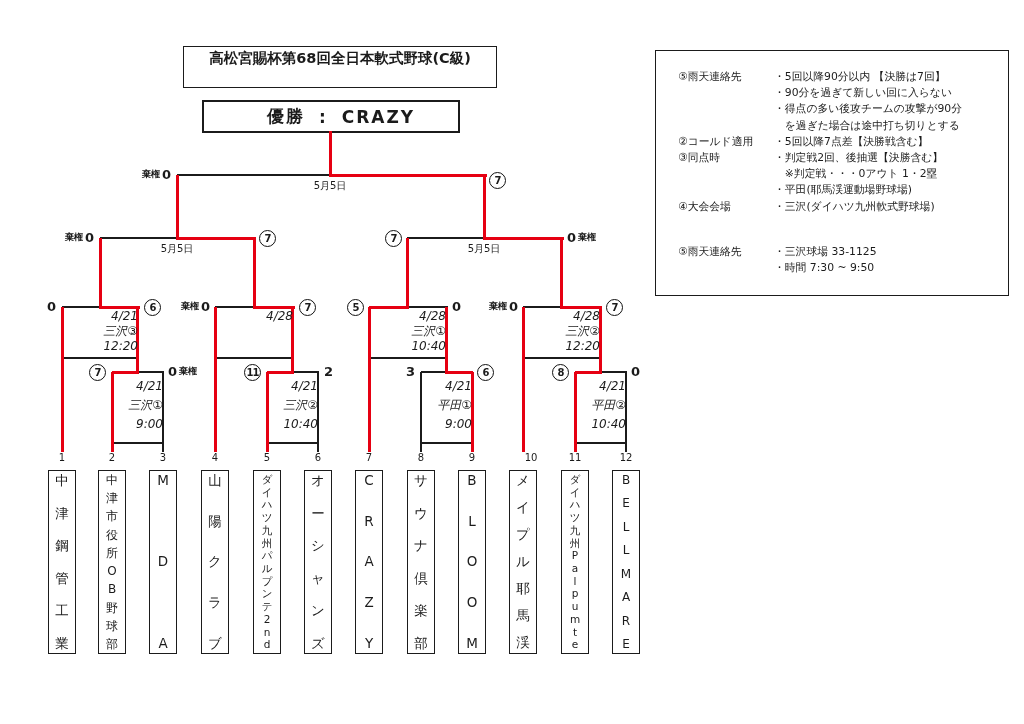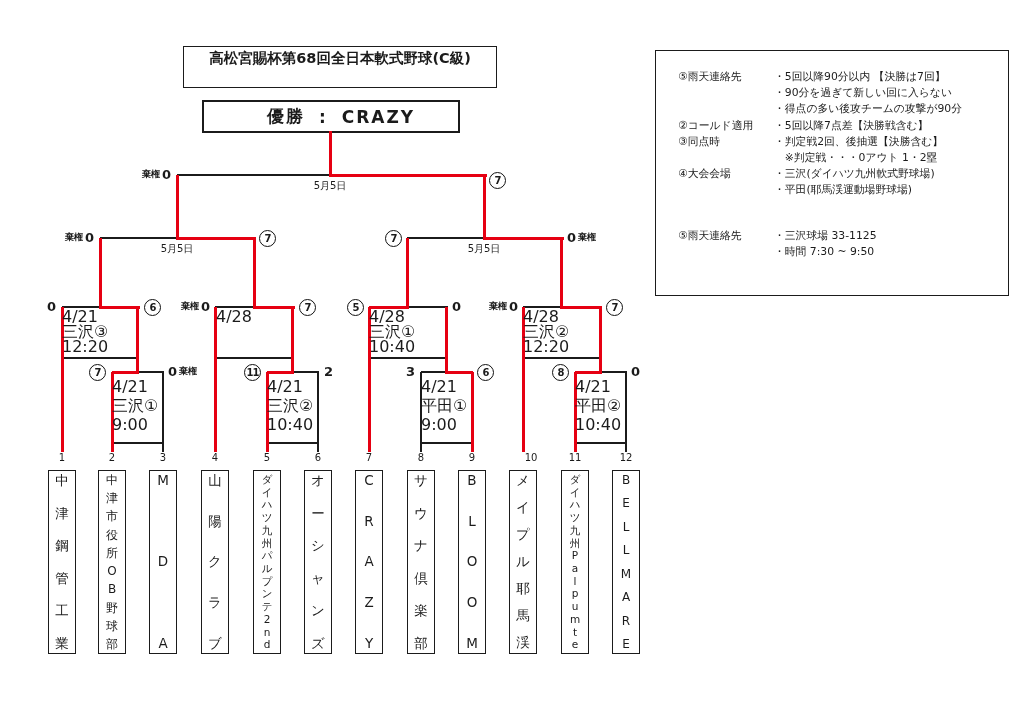--- a/index.html
+++ b/index.html
@@ -372,6 +372,10 @@
         <div>・得点の多い後攻チームの攻撃が90分</div>
       </div>
       <div class="info-row">
+        <div class="lbl"></div>
+        <div>　を過ぎた場合は途中打ち切りとする</div>
+      </div>
+      <div class="info-row">
         <div class="lbl">②コールド適用</div>
         <div>・5回以降7点差【決勝戦含む】</div>
       </div>

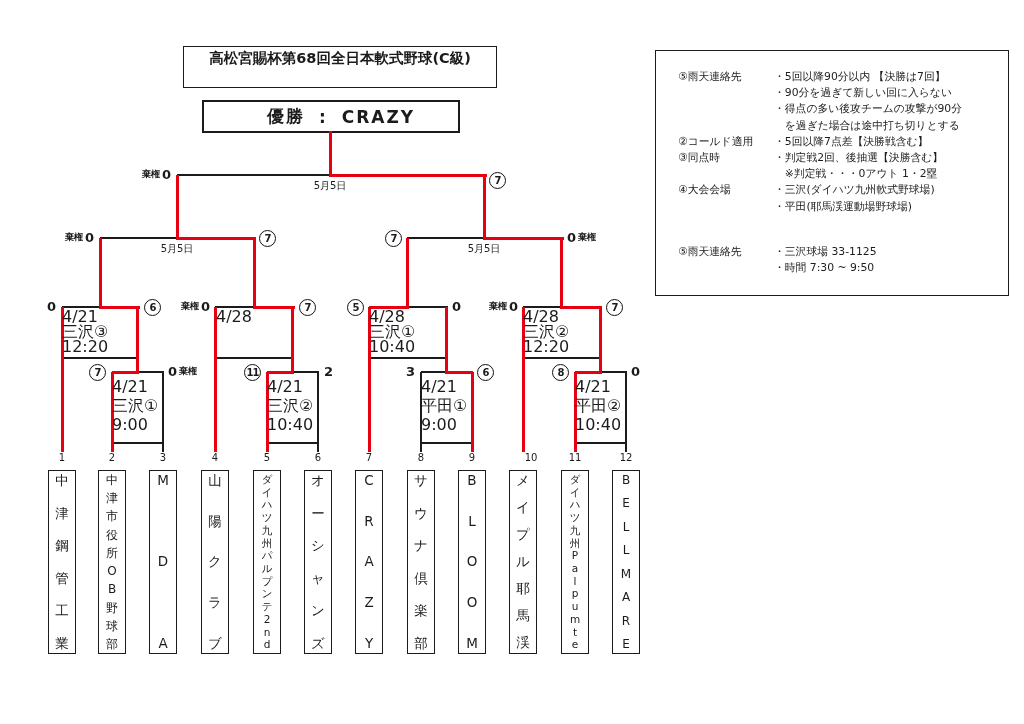--- a/index.html
+++ b/index.html
@@ -388,12 +388,12 @@
         <div>　※判定戦・・・0アウト 1・2塁</div>
       </div>
       <div class="info-row">
+        <div class="lbl"></div>
+        <div>・平田(耶馬渓運動場野球場)</div>
+      </div>
+      <div class="info-row">
         <div class="lbl">④大会会場</div>
         <div>・三沢(ダイハツ九州軟式野球場)</div>
-      </div>
-      <div class="info-row">
-        <div class="lbl"></div>
-        <div>・平田(耶馬渓運動場野球場)</div>
       </div>
       <div class="info-row gap">
         <div class="lbl">⑤雨天連絡先</div>

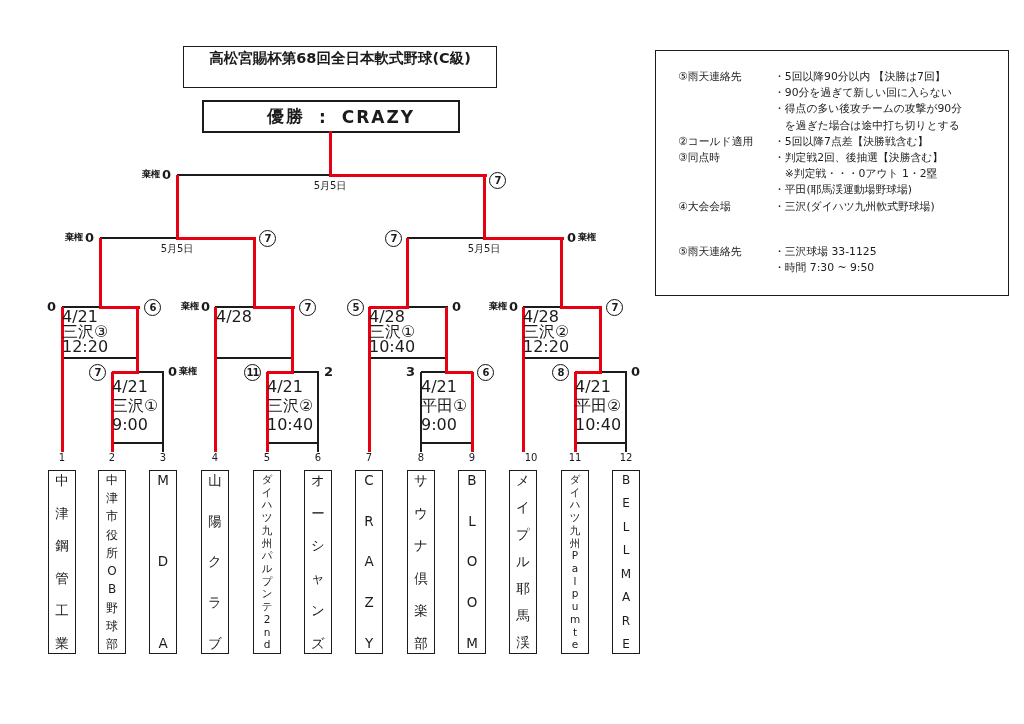--- a/index.html
+++ b/index.html
@@ -18,7 +18,7 @@
   .hl.r{height:3px;background:var(--red,#e60012);}
   .vl.r{width:3px;background:var(--red,#e60012);}
   
-  .mlabel{position:absolute;text-align:left;font-size:16px;line-height:15px;color:#1b1b1b;}
+  .mlabel{position:absolute;text-align:right;font-size:12px;line-height:15px;color:#1b1b1b;font-style:italic;}
   .mlabel.r1{line-height:19px;}
   .datelabel{position:absolute;text-align:center;font-size:10px;color:#1b1b1b;}
   

